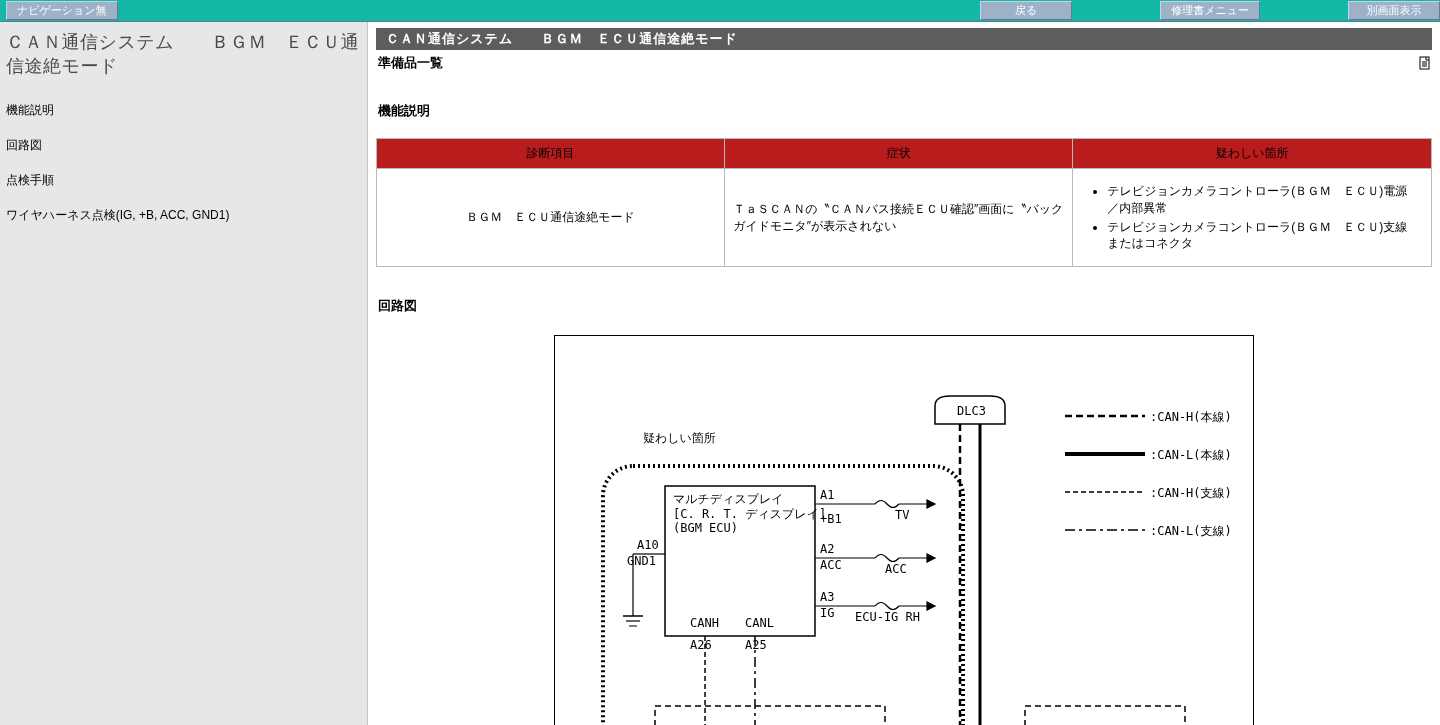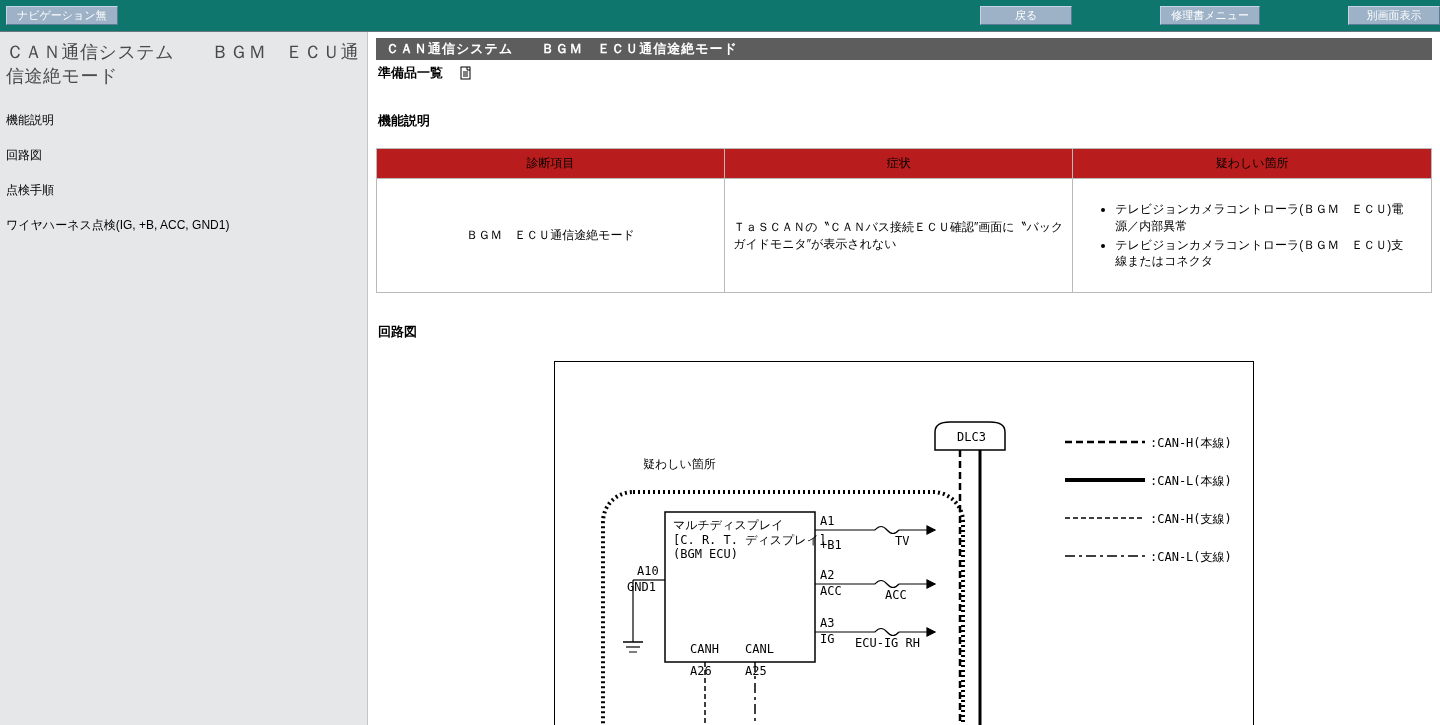--- a/index.html
+++ b/index.html
@@ -12,8 +12,8 @@
     color: #000;
   }
   .top-bar {
-    height: 32px;
-    background: #0f766e;
+    height: 22px;
+    background: #14b8a6;
     display: flex;
     align-items: center;
     width: 100%;

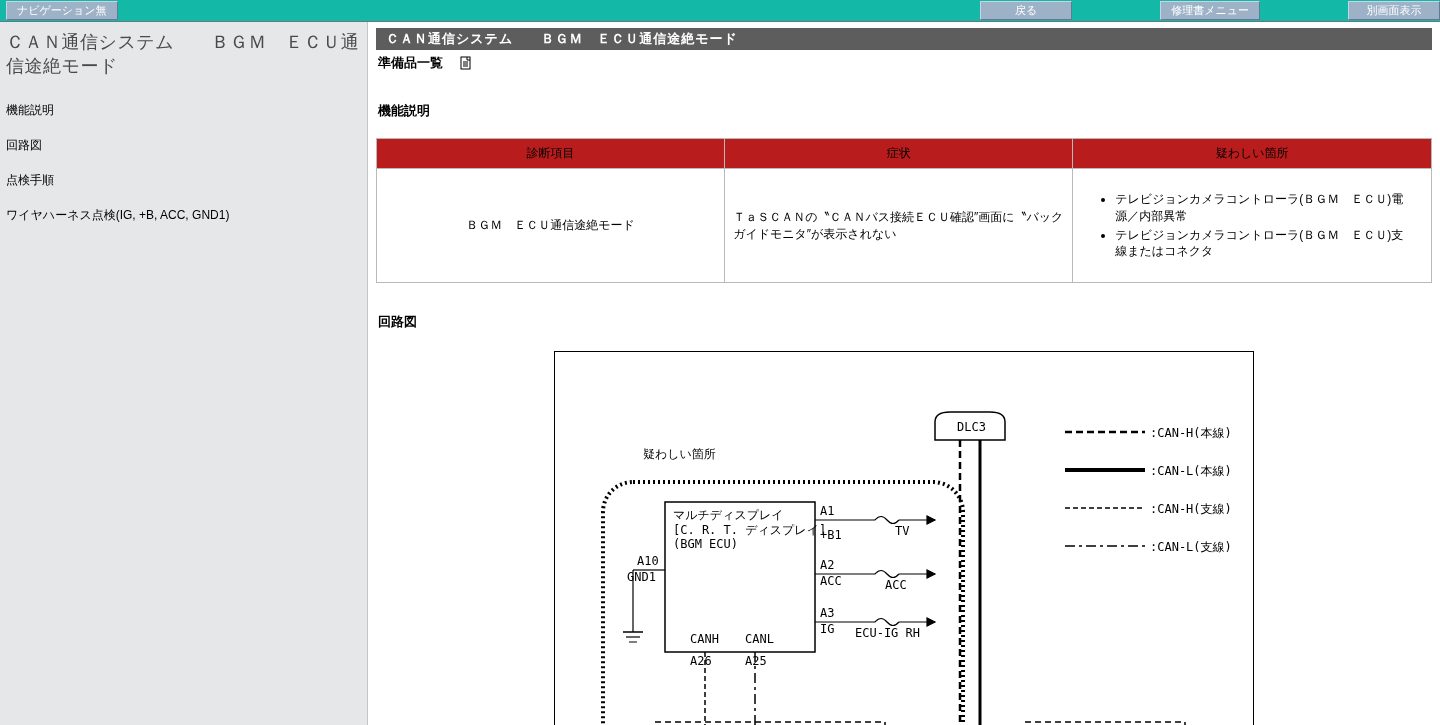--- a/index.html
+++ b/index.html
@@ -89,6 +89,7 @@
     display: flex;
     align-items: center;
     gap: 16px;
+    justify-content: space-between;
   }
   .doc-icon {
     width: 14px; height: 14px;

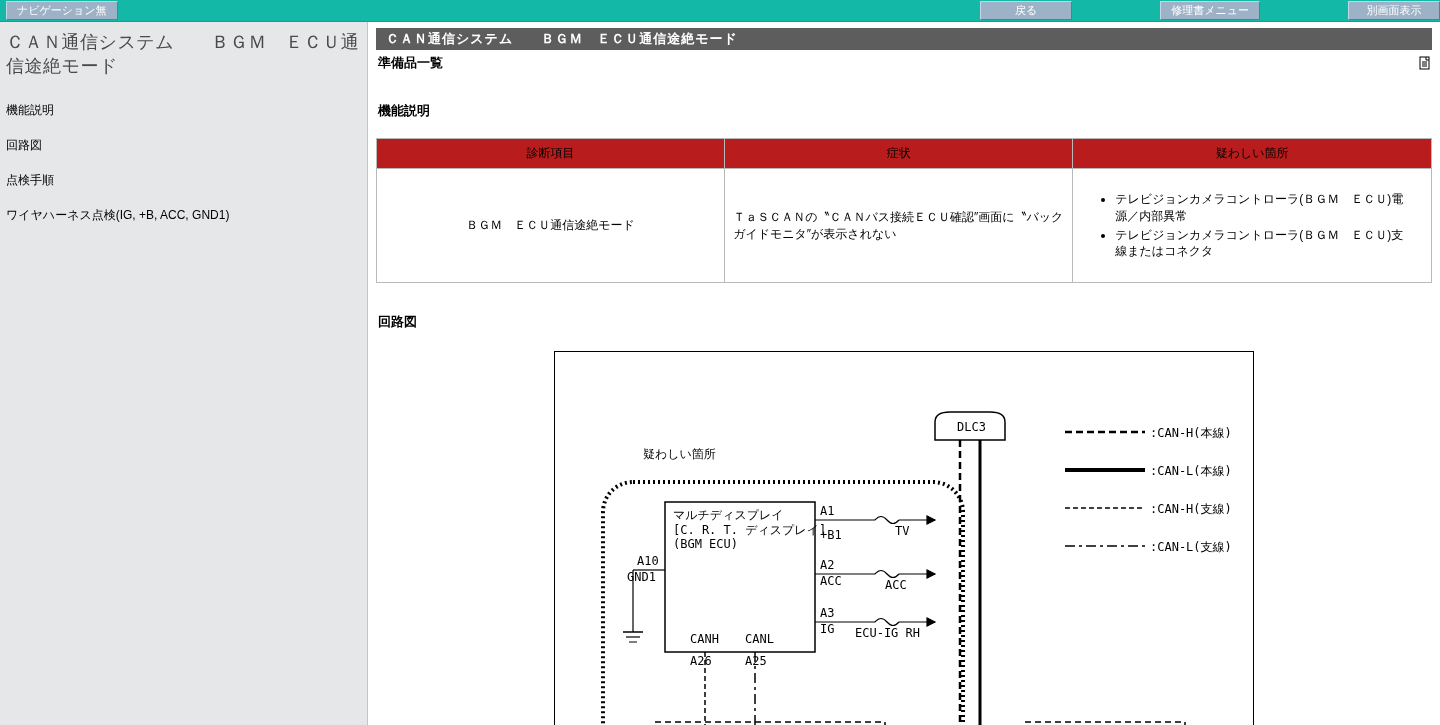--- a/index.html
+++ b/index.html
@@ -118,7 +118,7 @@
   }
   table.diag td.center { text-align: center; }
   table.diag ul {
-    margin: 16px; padding-left: 18px;
+    margin: 8px; padding-left: 18px;
   }
   table.diag li {
     margin: 2px 0;

